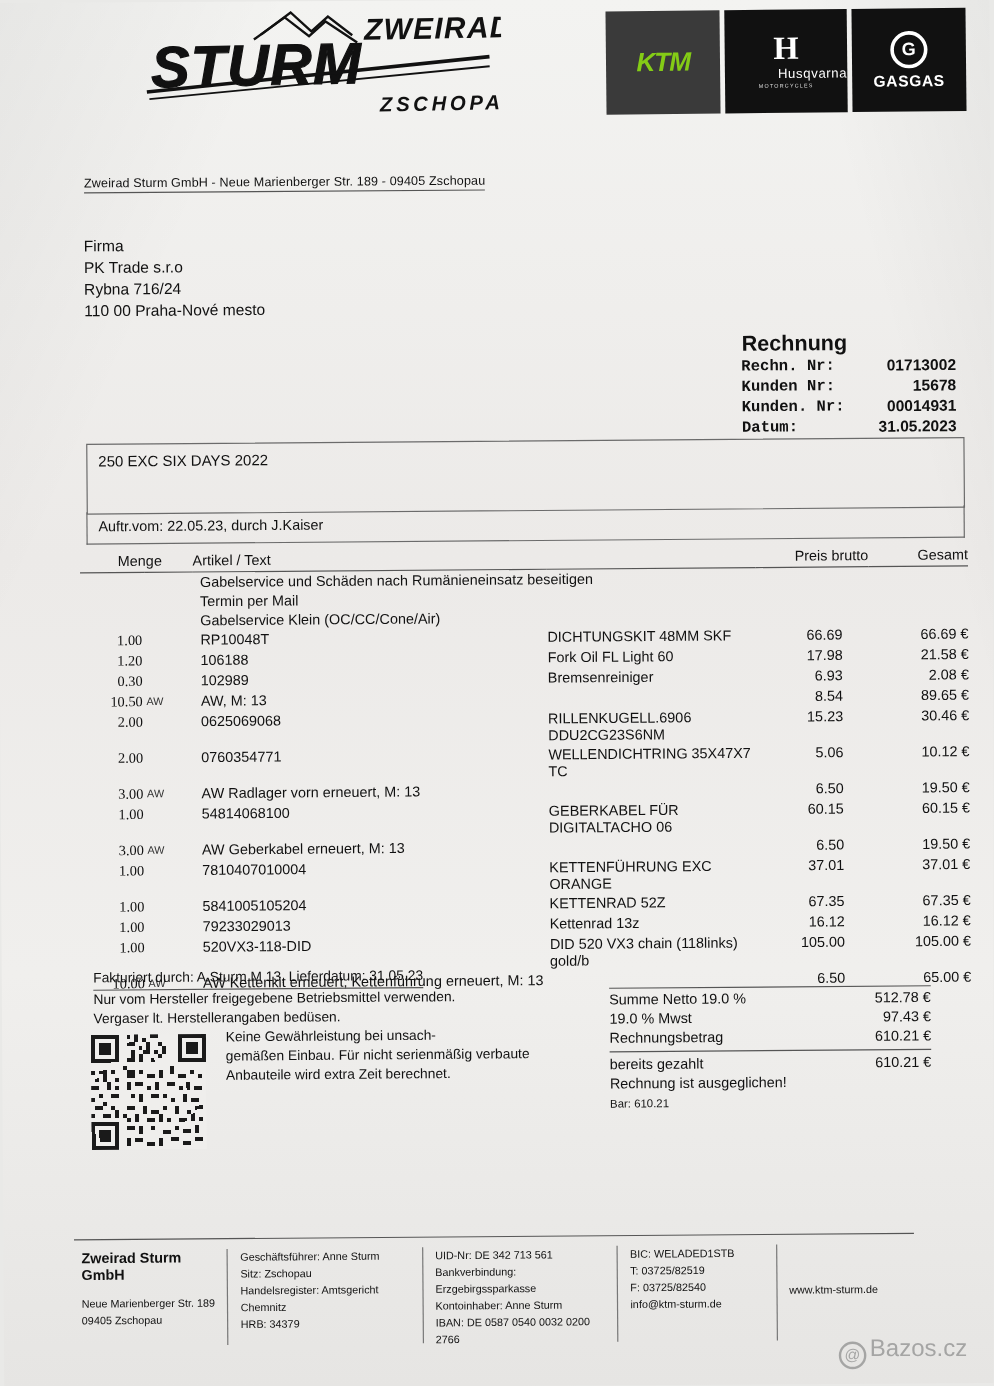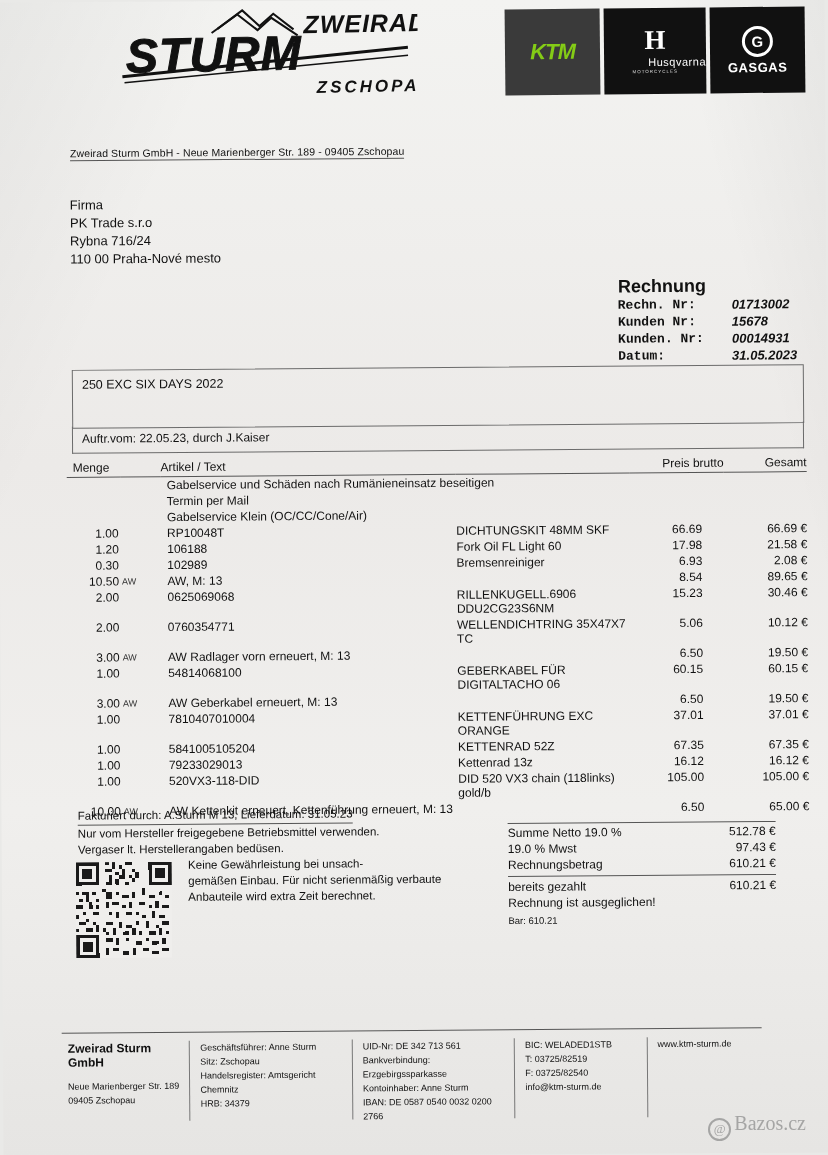--- a/index.html
+++ b/index.html
@@ -73,7 +73,7 @@
   .inv-table table{border-collapse:collapse;}
   .inv-table td{padding:0;font-weight:bold;}
   .inv-table td.lbl{padding-right:28px;font-family:Liberation Mono, monospace;}
-  .inv-table td.val{font-style:italic;}
+  .inv-table td.val{text-align:right;}
 
   
   .objbox{

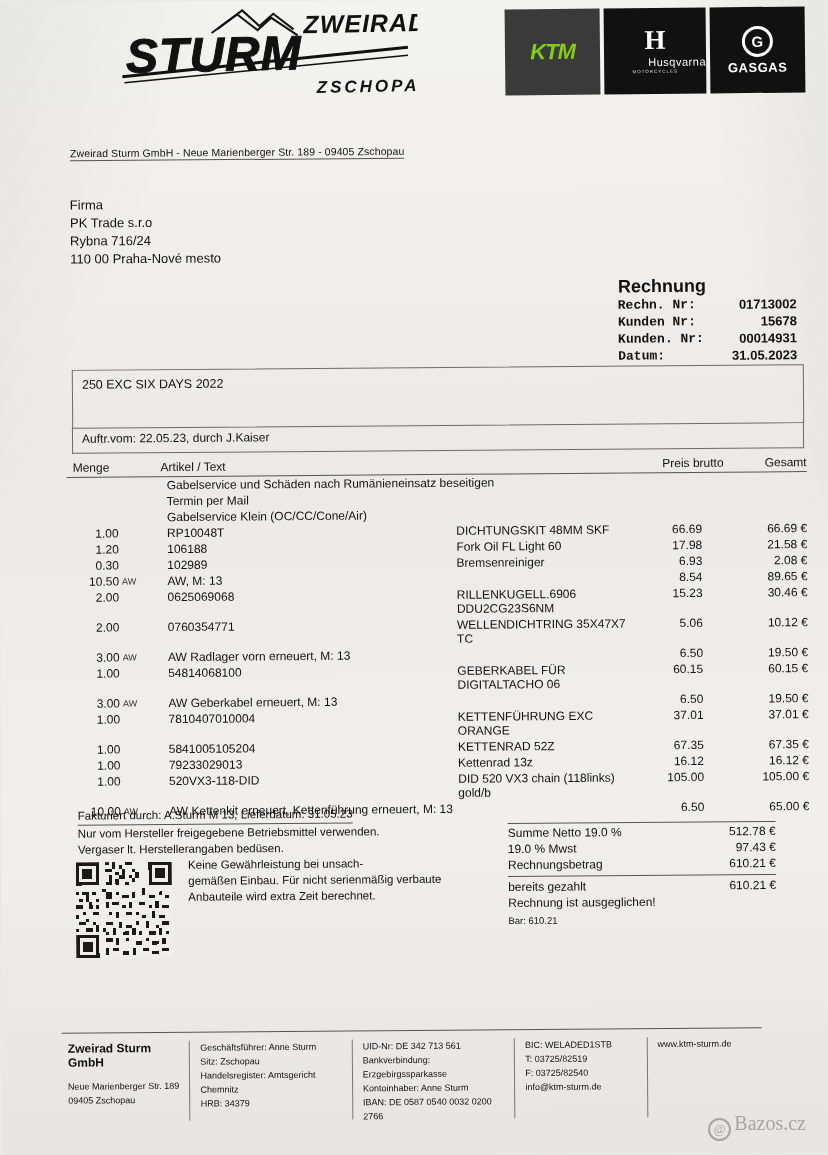--- a/index.html
+++ b/index.html
@@ -97,7 +97,7 @@
     font-weight:normal;font-size:12px;text-align:left;padding:0 0 2px 0;
     border-bottom:1px solid #555;
   }
-  .items th.c-menge{width:86px;text-align:left;padding-left:6px;}
+  .items th.c-menge{width:86px;text-align:center;padding-left:6px;}
   .items th.c-art{width:300px;}
   .items th.c-txt{width:175px;}
   .items th.c-preis{width:95px;text-align:right;}

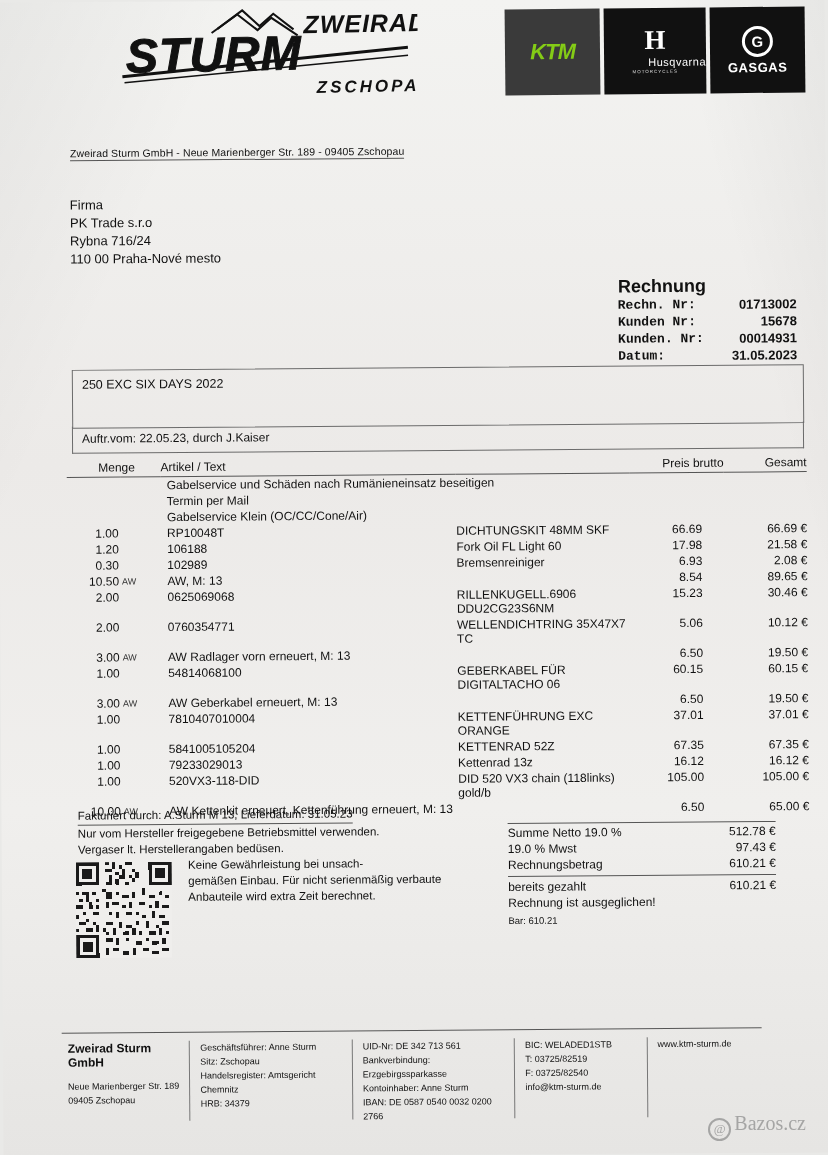--- a/index.html
+++ b/index.html
@@ -103,7 +103,7 @@
   .items th.c-preis{width:95px;text-align:right;}
   .items th.c-ges{width:84px;text-align:right;}
   .items tbody td{padding:1px 0;font-size:12px;vertical-align:top;}
-  .items td.qty{text-align:right;width:46px;padding-right:3px;}
+  .items td.qty{text-align:right;width:46px;padding-right:3px;font-family:Liberation Serif, serif;}
   .items td.unit{width:34px;font-size:9px;color:#333;padding-top:3px;}
   .items td.art{padding-left:6px;}
   .items td.txt{}

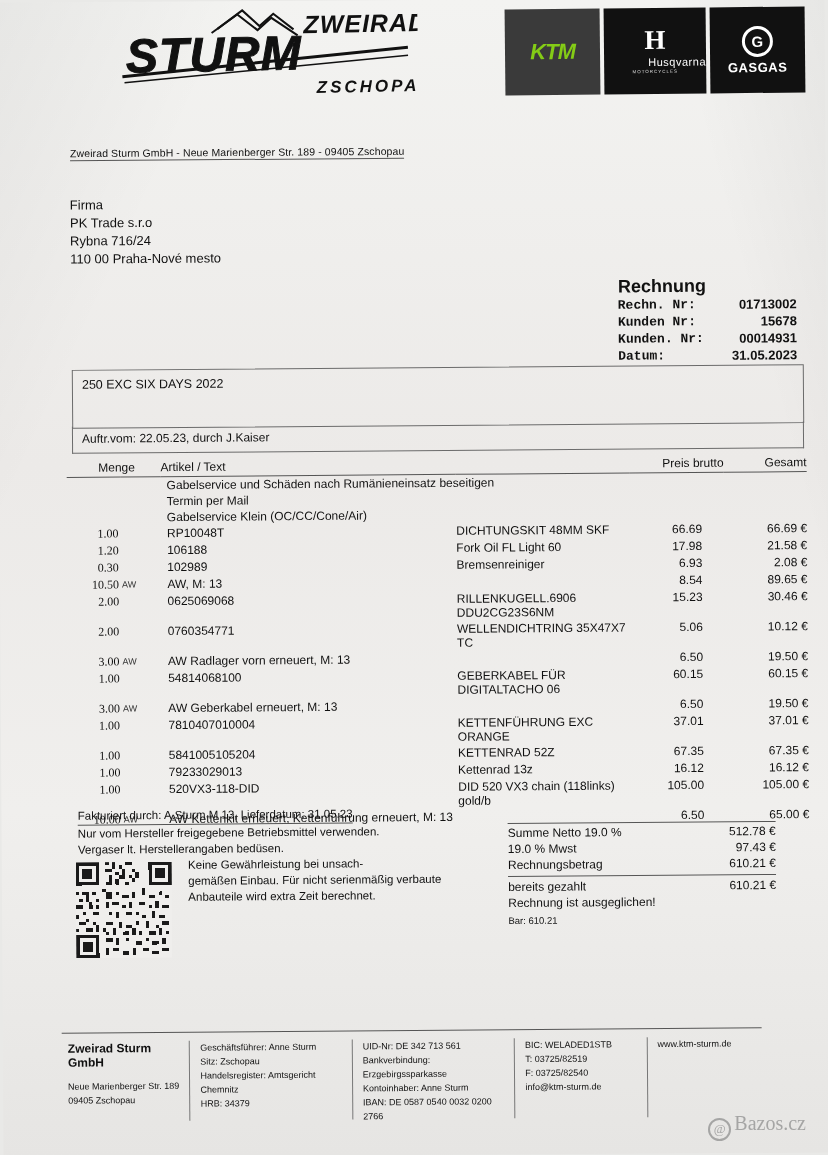--- a/index.html
+++ b/index.html
@@ -145,7 +145,7 @@
   .legal .c2{width:165px;}
   .legal .c3{width:165px;}
   .legal .c4{width:130px;}
-  .legal .c5{width:110px;border-right:none;display:flex;align-items:flex-start;padding-bottom:4px;}
+  .legal .c5{width:110px;border-right:none;display:flex;align-items:center;padding-bottom:4px;}
 
   .watermark{
     position:absolute;right:22px;bottom:14px;font-size:20px;color:#9a9a9a;

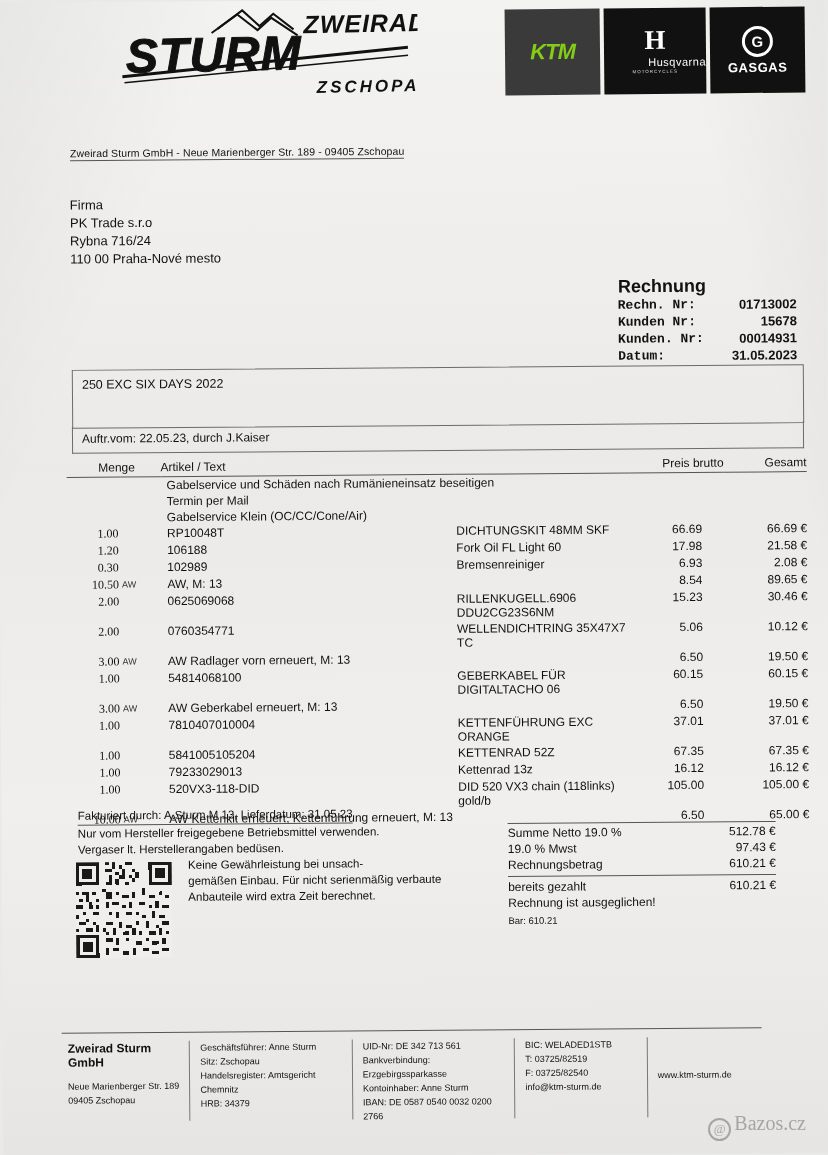--- a/index.html
+++ b/index.html
@@ -149,7 +149,7 @@
 
   .watermark{
     position:absolute;right:22px;bottom:14px;font-size:20px;color:#9a9a9a;
-    font-family:Liberation Serif, serif;opacity:0.85;
+    font-family:Liberation Sans, sans-serif;opacity:0.85;
   }
   .watermark .at{
     display:inline-block;border:2px solid #9a9a9a;border-radius:50%;

